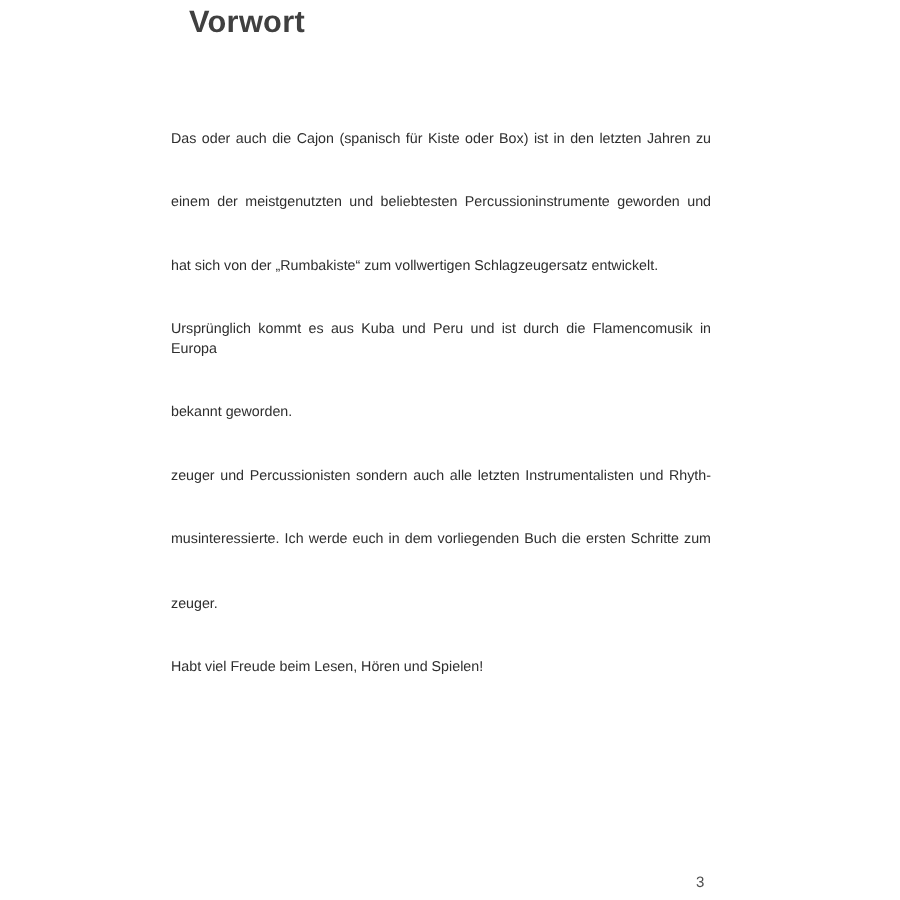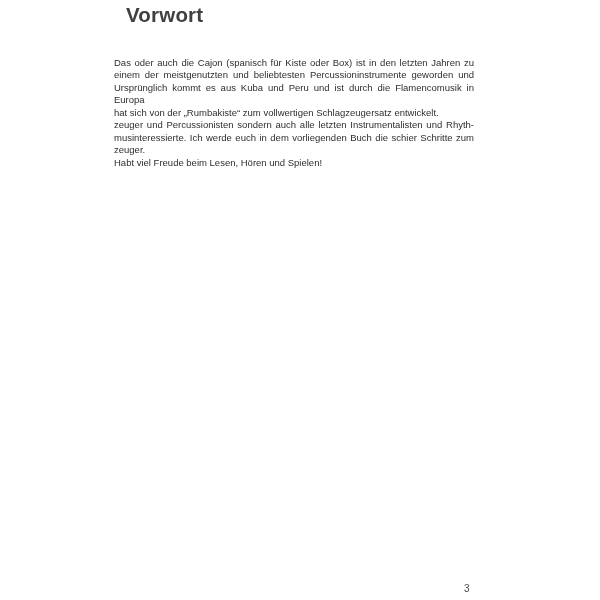--- a/index.html
+++ b/index.html
@@ -40,6 +40,7 @@
   .line {
     white-space: normal;
     text-align: left;
+    margin-top: 30px;
   }
   .line.just {
     text-align: justify;

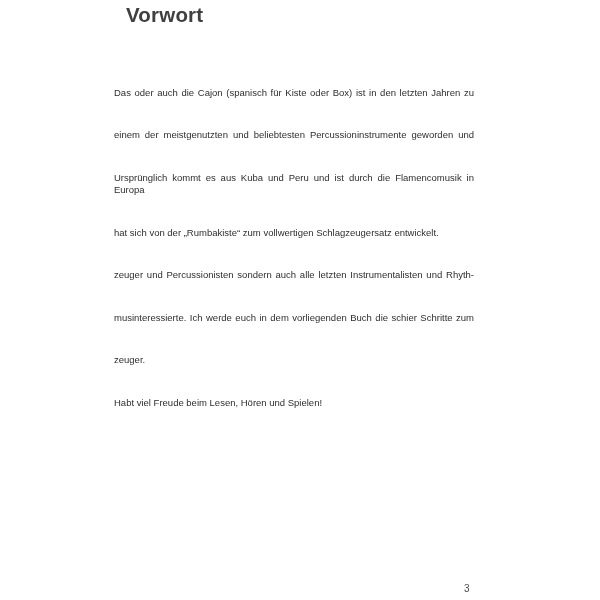--- a/index.html
+++ b/index.html
@@ -65,8 +65,8 @@
   <div class="foreword">
     <div class="line just">Das oder auch die Cajon (spanisch für Kiste oder Box) ist  in den letzten Jahren zu</div>
     <div class="line just">einem der meistgenutzten und beliebtesten Percussioninstrumente geworden und</div>
+    <div class="line">hat sich von der „Rumbakiste“ zum vollwertigen Schlagzeugersatz entwickelt.</div>
     <div class="line just">Ursprünglich kommt es aus Kuba und Peru und ist durch die Flamencomusik in Europa</div>
-    <div class="line">hat sich von der „Rumbakiste“ zum vollwertigen Schlagzeugersatz entwickelt.</div>
     <div class="line just">zeuger und Percussionisten sondern auch alle letzten Instrumentalisten und Rhyth-</div>
     <div class="line just">musinteressierte. Ich werde euch in dem vorliegenden Buch die schier Schritte zum</div>
     <div class="line">zeuger.</div>

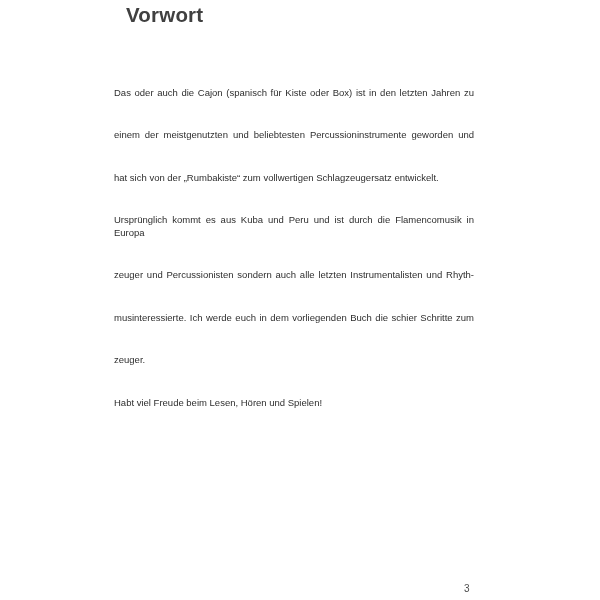--- a/index.html
+++ b/index.html
@@ -67,6 +67,7 @@
     <div class="line just">einem der meistgenutzten und beliebtesten Percussioninstrumente geworden und</div>
     <div class="line">hat sich von der „Rumbakiste“ zum vollwertigen Schlagzeugersatz entwickelt.</div>
     <div class="line just">Ursprünglich kommt es aus Kuba und Peru und ist durch die Flamencomusik in Europa</div>
+    <div class="line">bekannt geworden.</div>
     <div class="line just">zeuger und Percussionisten sondern auch alle letzten Instrumentalisten und Rhyth-</div>
     <div class="line just">musinteressierte. Ich werde euch in dem vorliegenden Buch die schier Schritte zum</div>
     <div class="line">zeuger.</div>

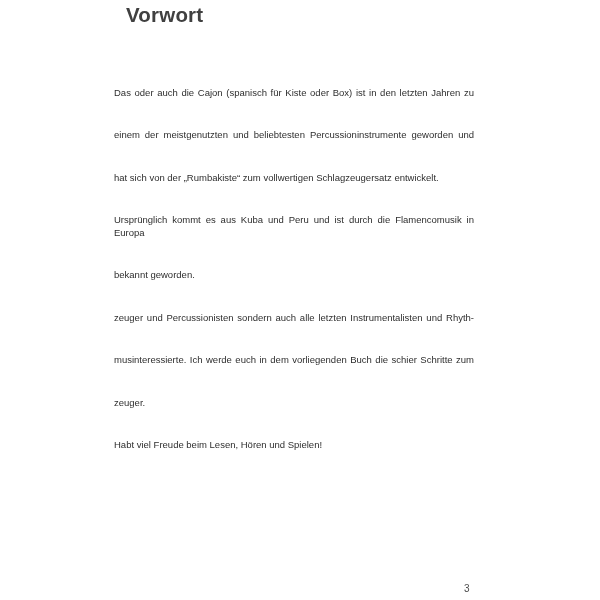--- a/index.html
+++ b/index.html
@@ -69,7 +69,7 @@
     <div class="line just">Ursprünglich kommt es aus Kuba und Peru und ist durch die Flamencomusik in Europa</div>
     <div class="line">bekannt geworden.</div>
     <div class="line just">zeuger und Percussionisten sondern auch alle letzten Instrumentalisten und Rhyth-</div>
-    <div class="line just">musinteressierte. Ich werde euch in dem vorliegenden Buch die schier Schritte zum</div>
+    <div class="line just">musinteressierte. Ich werde euch in dem vorliegenden Buch die ersten Schritte zum</div>
     <div class="line">zeuger.</div>
     <div class="line">Habt viel Freude beim Lesen, Hören und Spielen!</div>
   </div>

